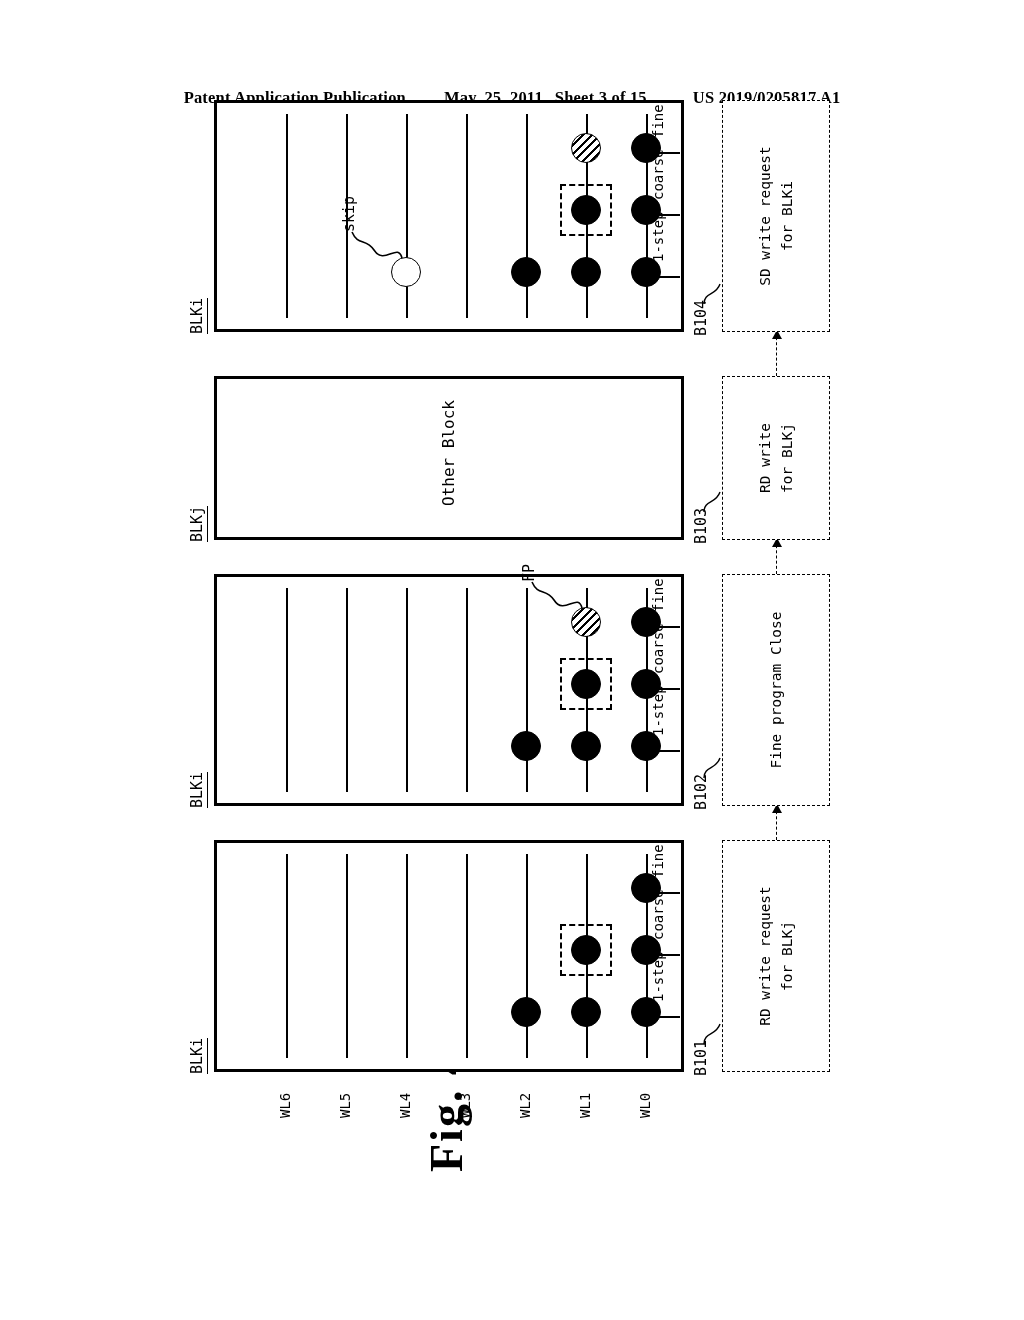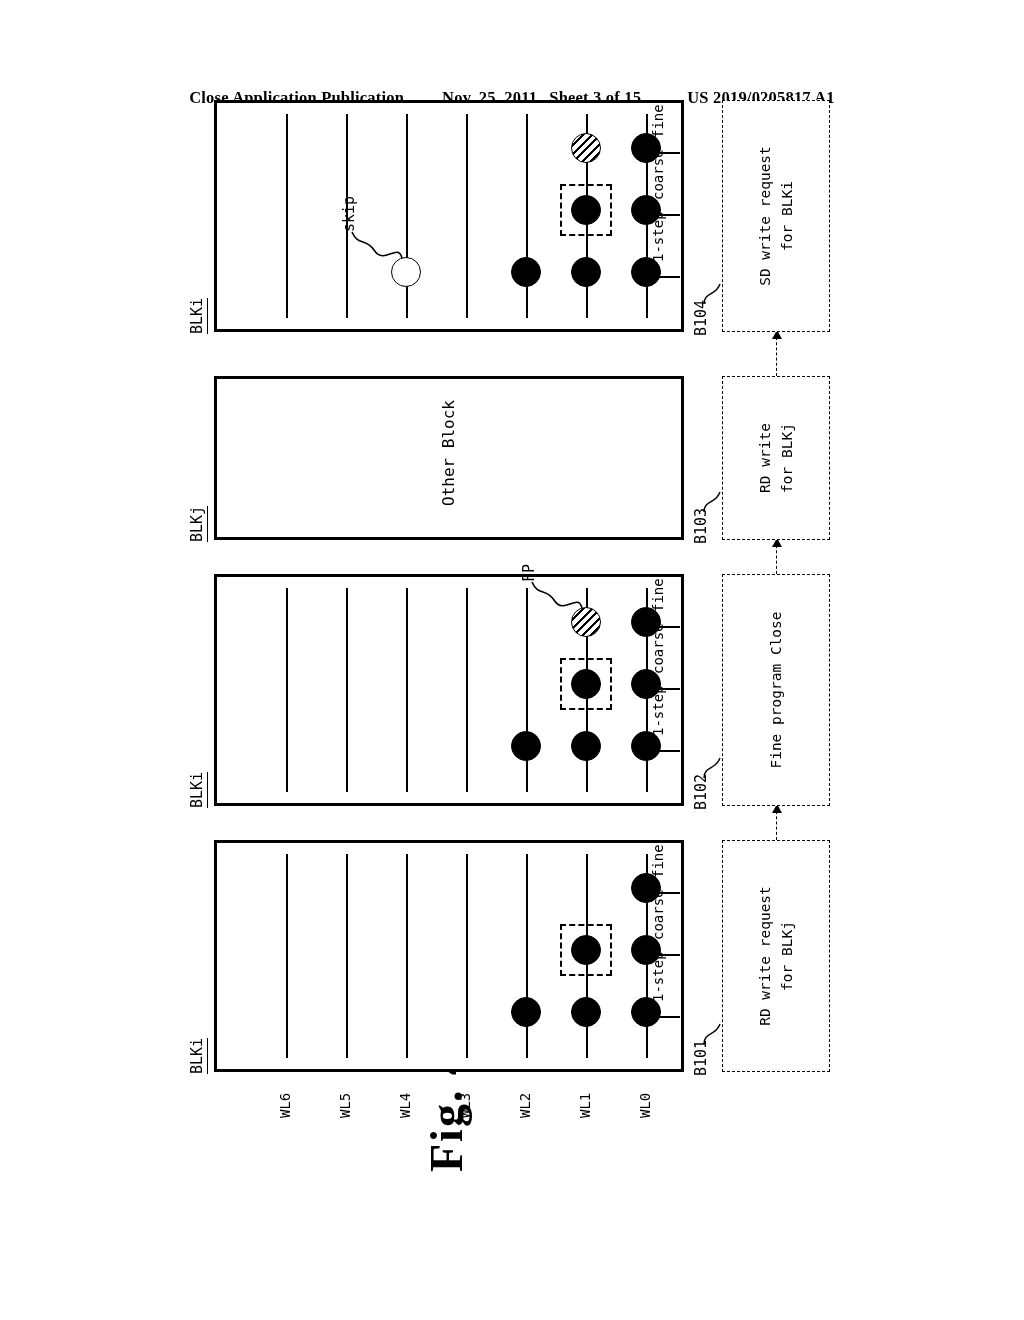--- a/index.html
+++ b/index.html
@@ -137,7 +137,7 @@
 <body>
 
 <div class="pub-header">
-  <span class="seg">Close Application Publication</span>
+  <span class="seg">Patent Application Publication</span>
   <span class="gap-a"></span>
   <span class="seg">Nov. 25, 2011</span>
   <span class="gap-b"></span>

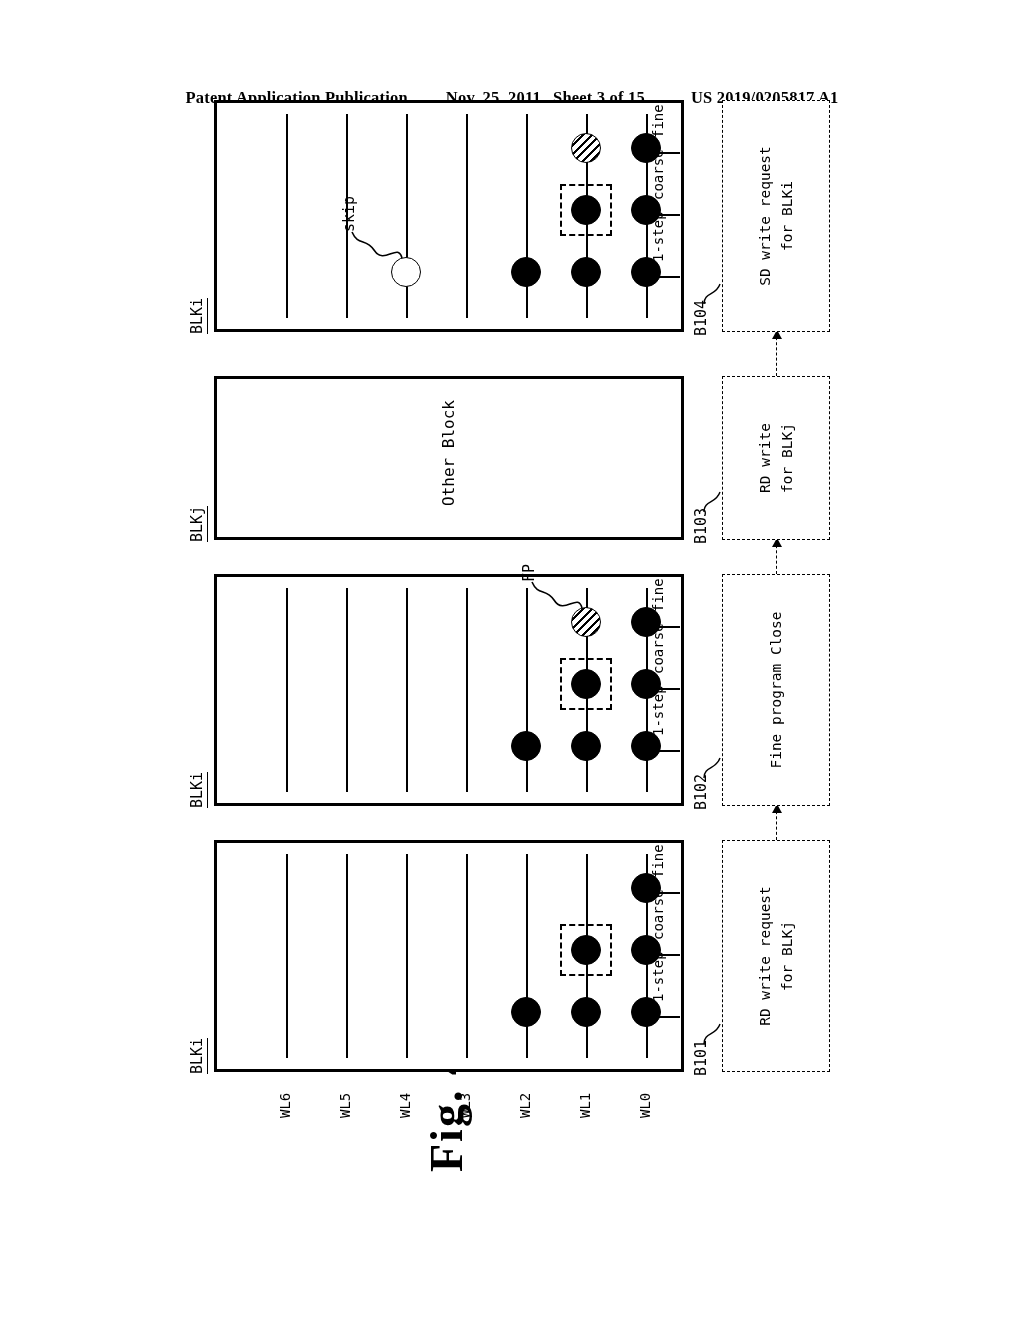--- a/index.html
+++ b/index.html
@@ -139,7 +139,7 @@
 <div class="pub-header">
   <span class="seg">Patent Application Publication</span>
   <span class="gap-a"></span>
-  <span class="seg">Nov. 25, 2011</span>
+  <span class="seg">May. 25, 2011</span>
   <span class="gap-b"></span>
   <span class="seg">Sheet 3 of 15</span>
   <span class="gap-c"></span>

